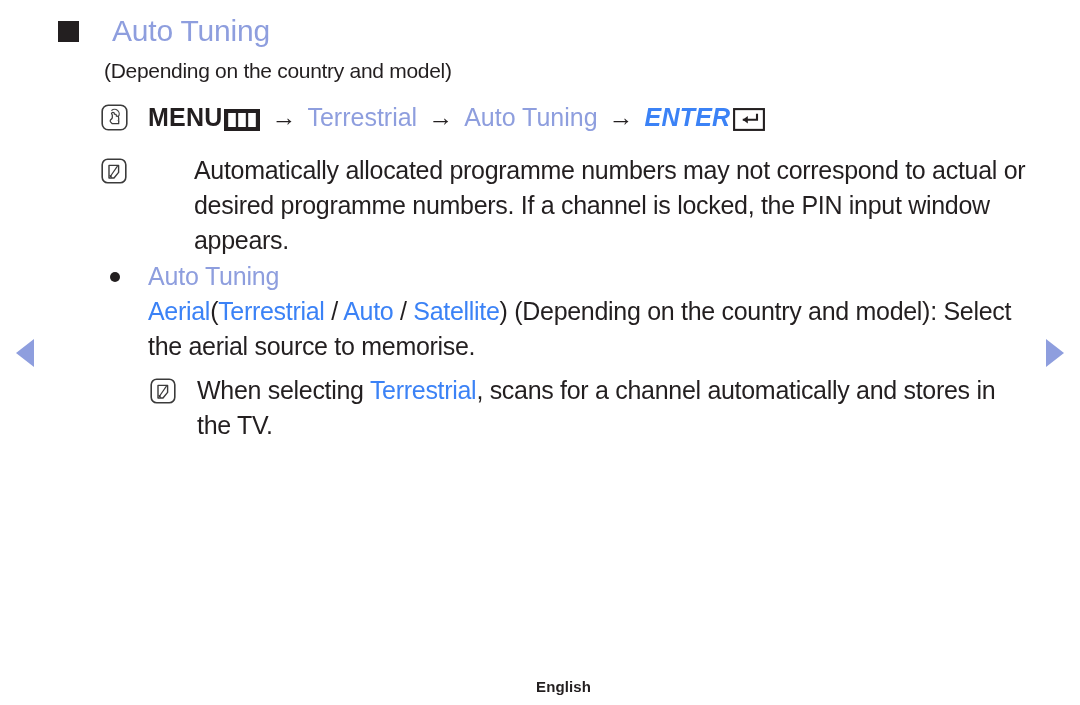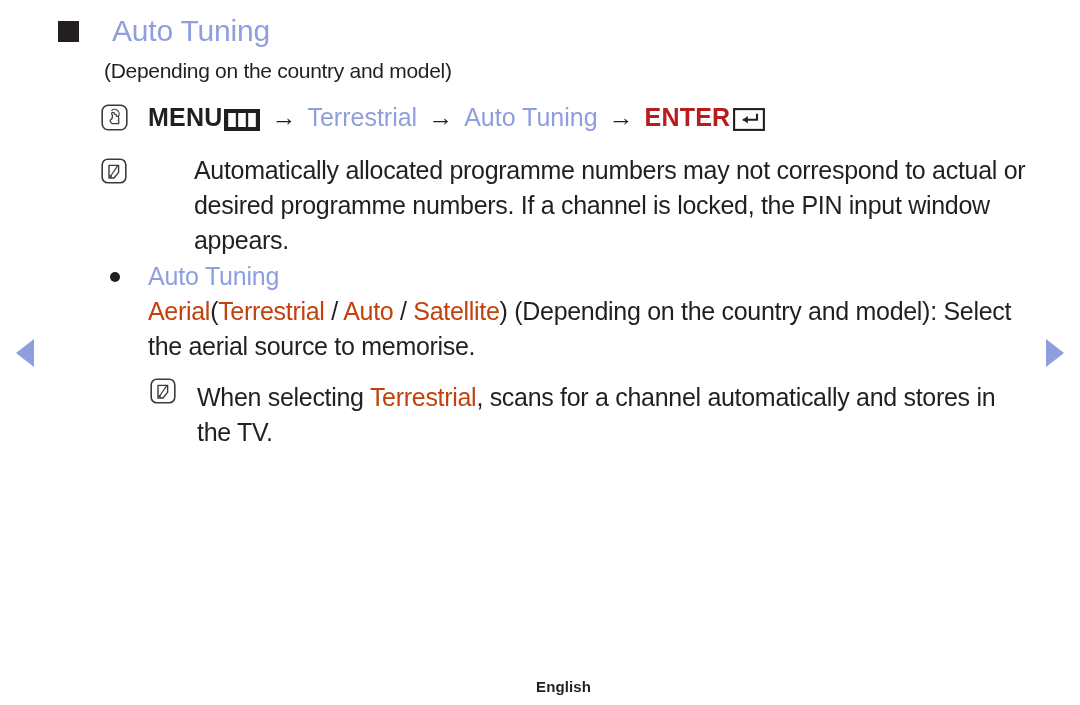--- a/index.html
+++ b/index.html
@@ -98,7 +98,8 @@
   .enter-label {
     font-weight: bold;
     letter-spacing: 0.2px;
-    color: #b91c1c;
+    color: #3b82f6;
+    font-style: italic;
   }
   .keycap-enter {
     display: inline-block;

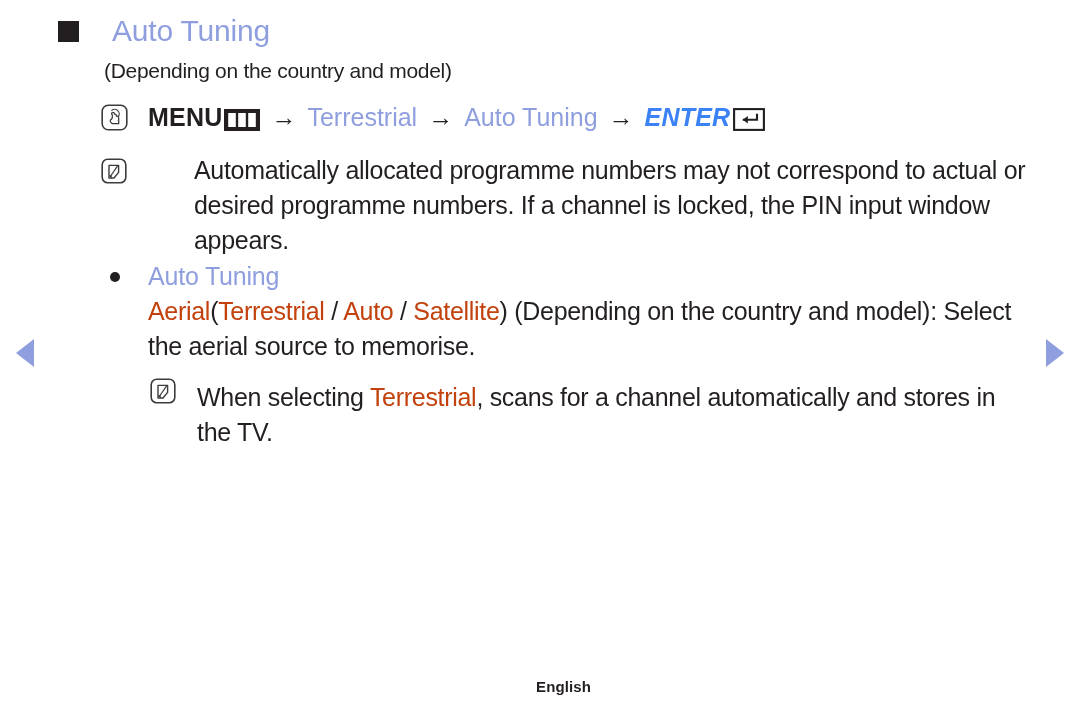--- a/index.html
+++ b/index.html
@@ -184,7 +184,7 @@
     width: 880px;
   }
   .term-blue {
-    color: #c2410c;
+    color: #3b82f6;
   }
 
   

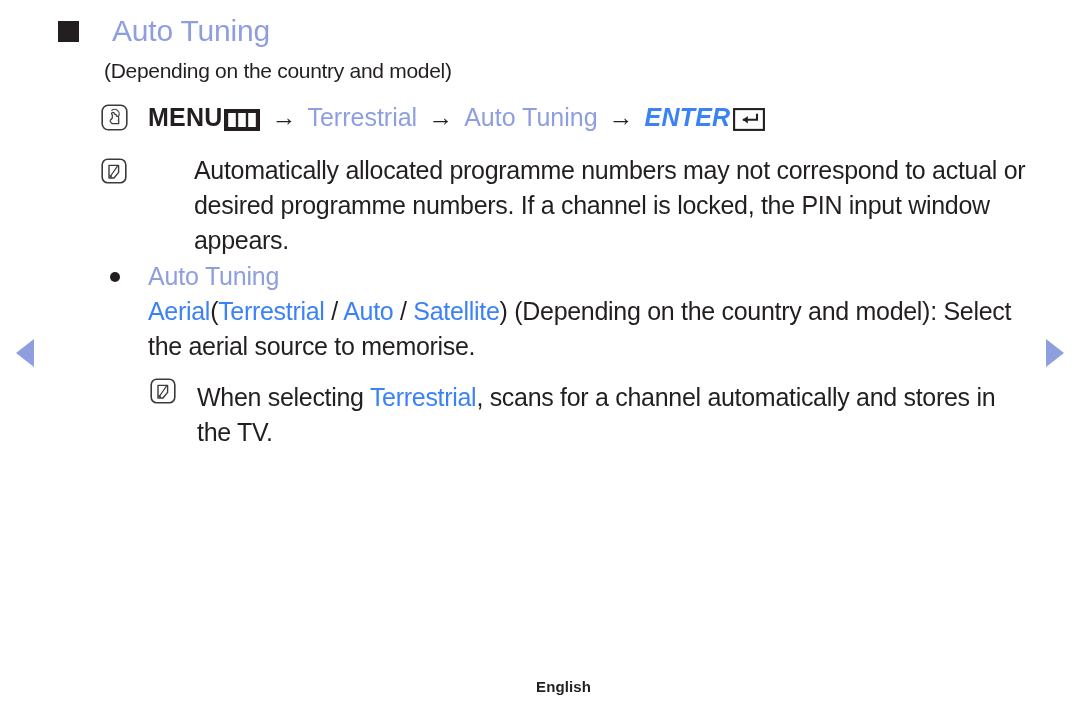--- a/index.html
+++ b/index.html
@@ -145,7 +145,6 @@
   #note-2 .note-text {
     margin-left: 21px;
     width: 830px;
-    margin-top: 7px;
   }
 
   

